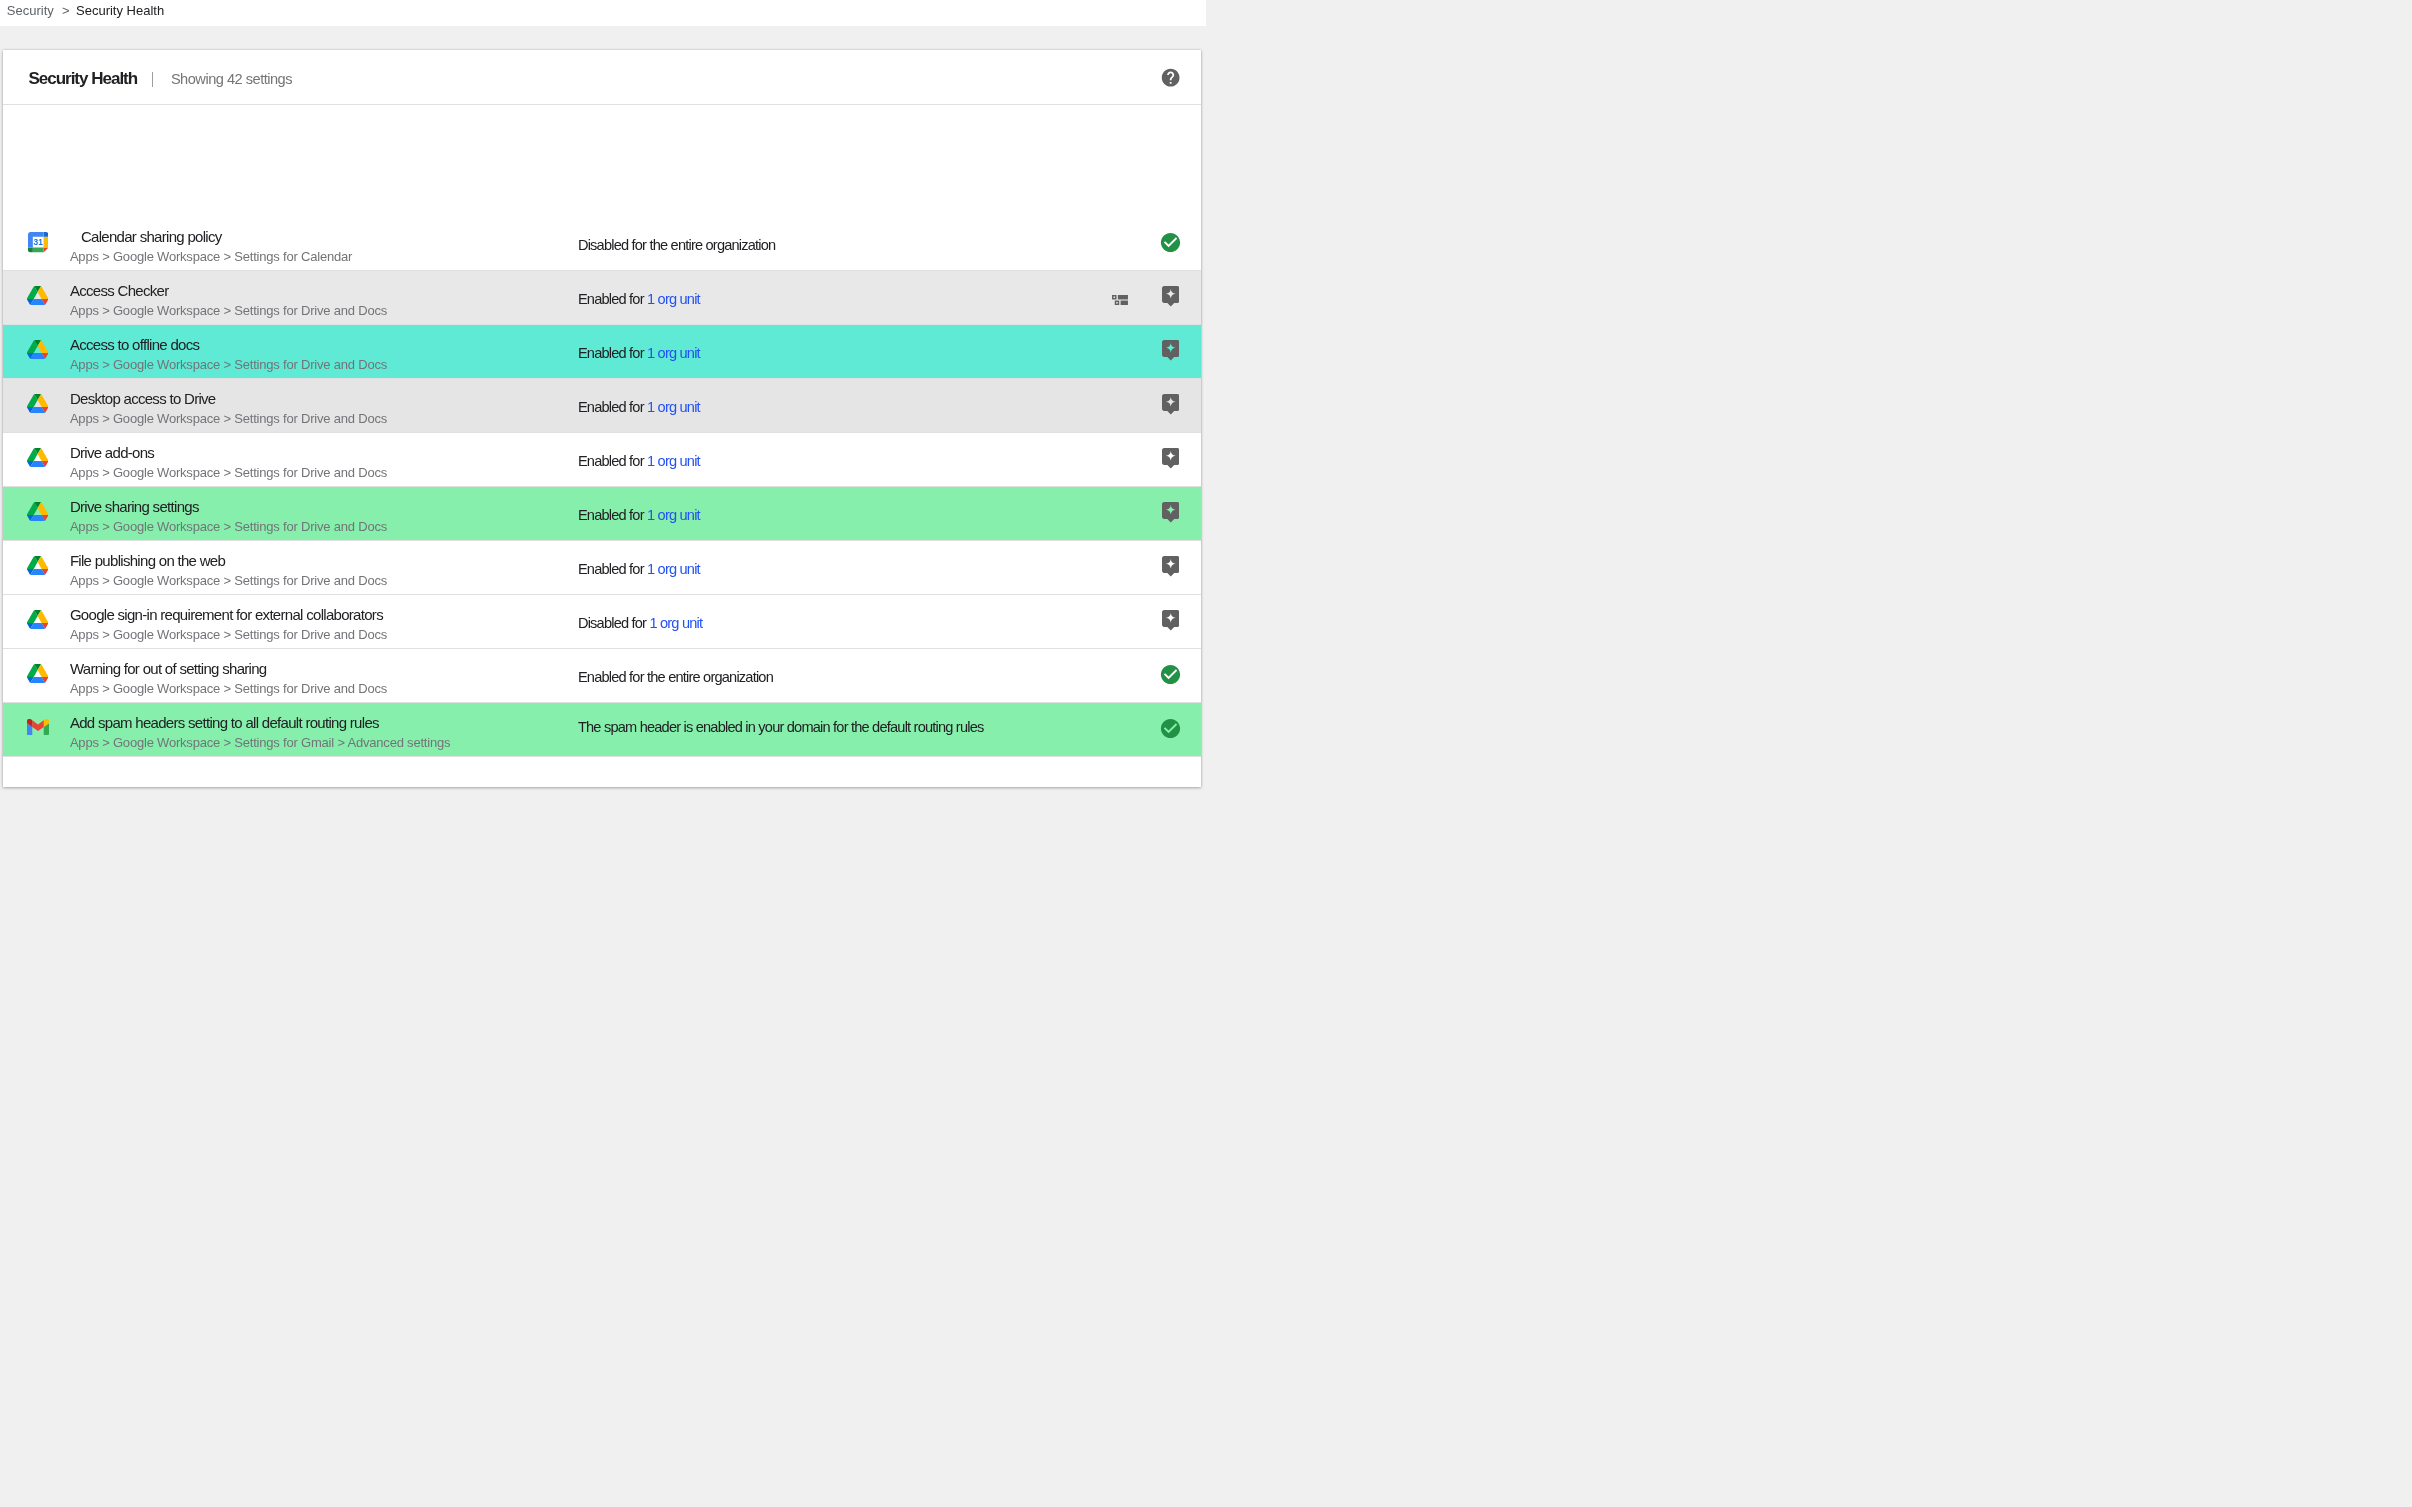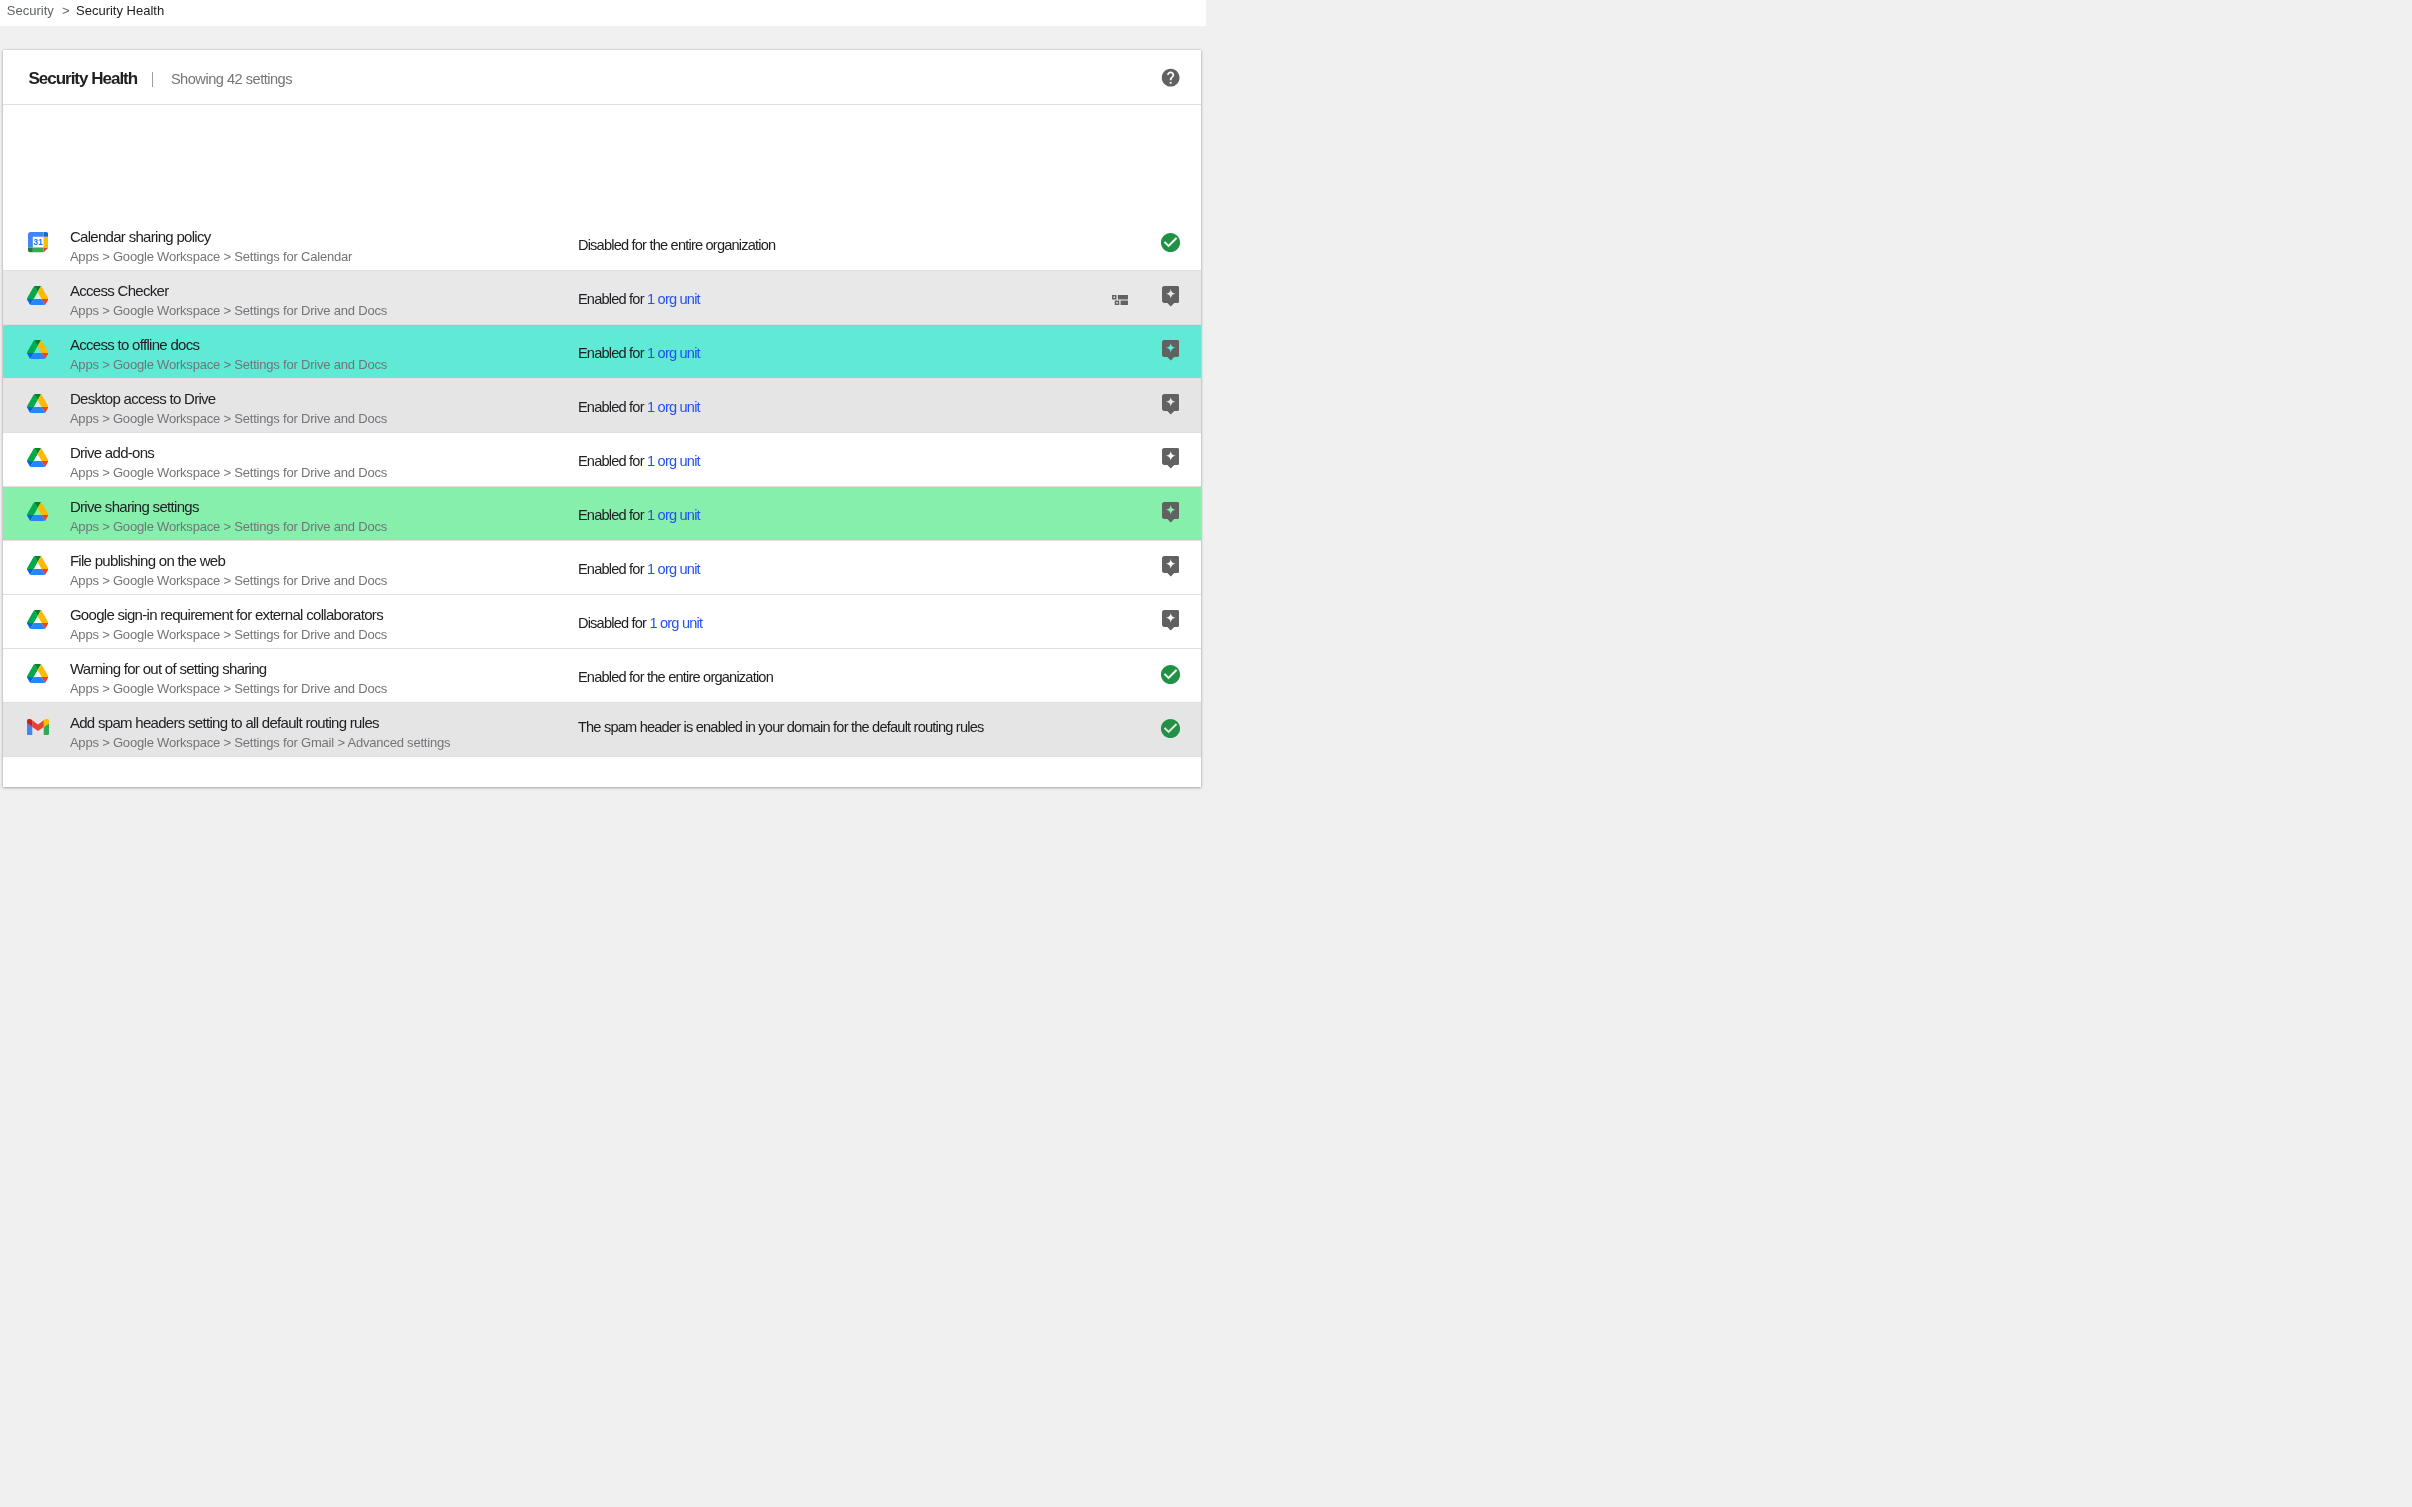--- a/index.html
+++ b/index.html
@@ -53,7 +53,7 @@
               <text x="100" y="128" font-family="Liberation Sans, sans-serif" font-size="82" font-weight="bold" fill="#1a73e8" text-anchor="middle">31</text>
             </g>
           </svg></div>
-<div class="abs title" style="left:67px;top:11.6px">Calendar sharing policy</div>
+<div class="abs title" style="left:78px;top:11.6px">Calendar sharing policy</div>
 <div class="abs sub" style="left:67px;top:33px">Apps &gt; Google Workspace &gt; Settings for Calendar</div>
 <div class="abs status" style="left:575px;top:20.7px">Disabled for the entire organization</div>
 <div class="abs" style="left:1156px;top:13.6px"><svg width="23" height="23" viewBox="0 0 24 24">

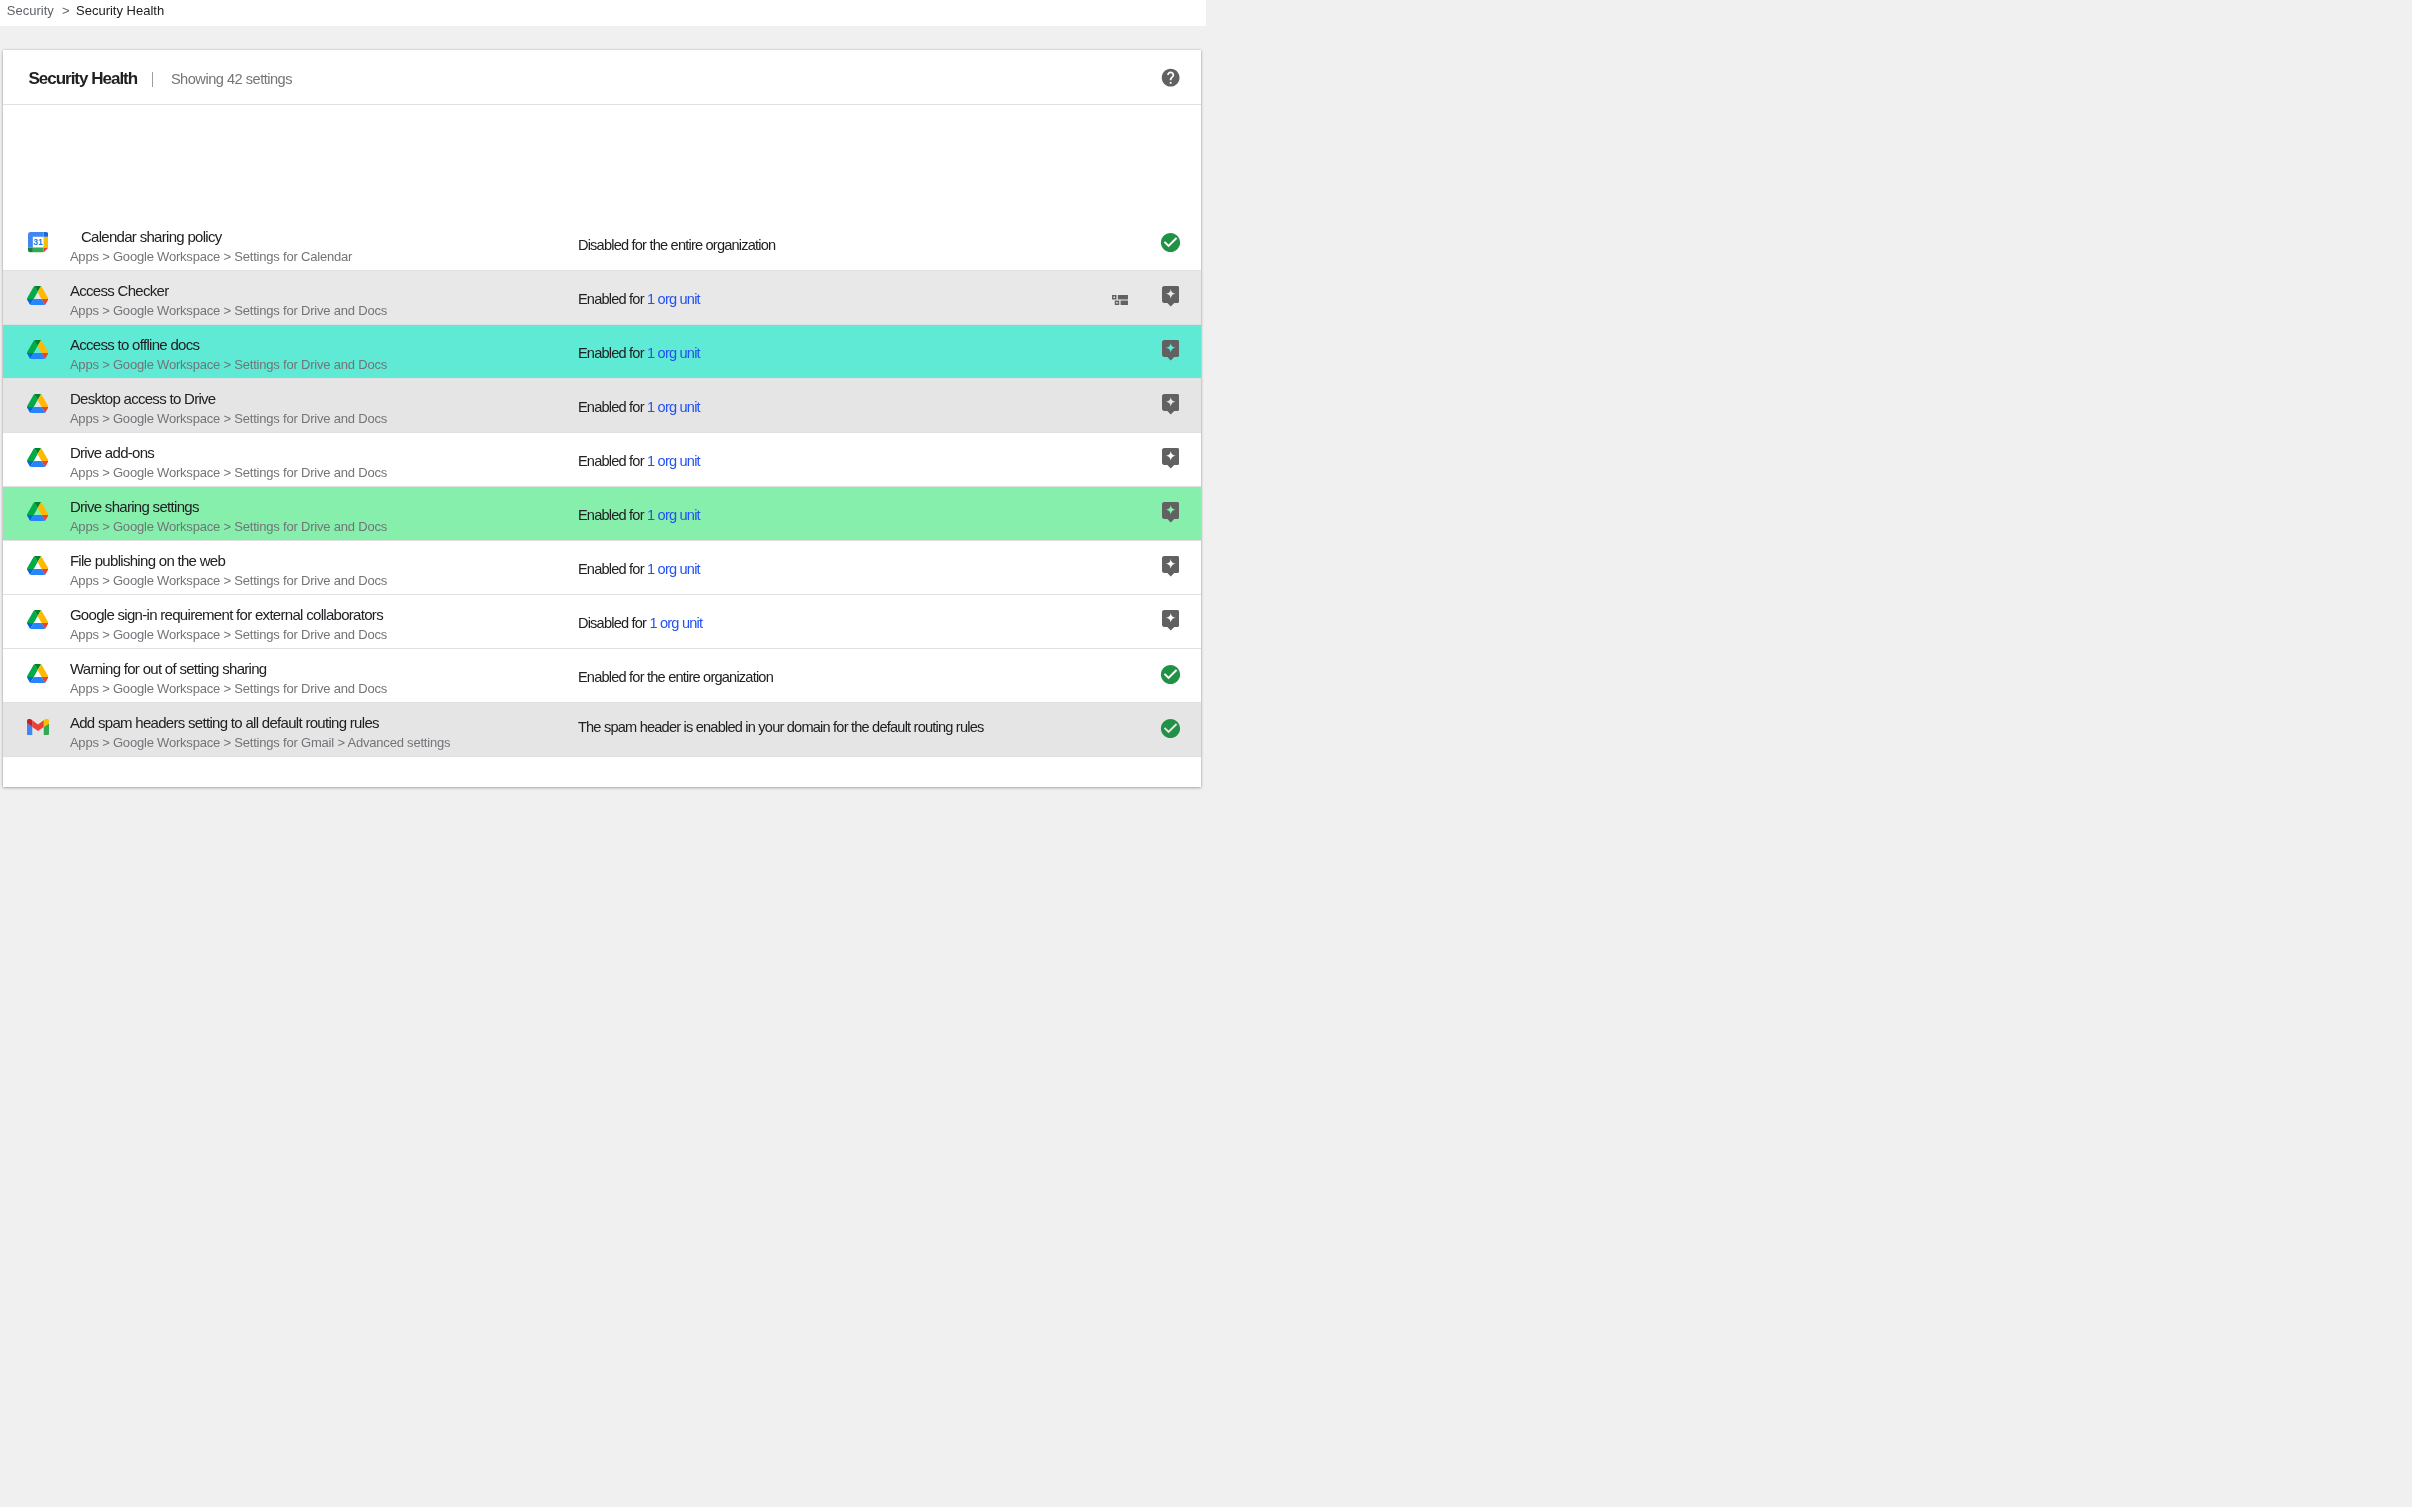--- a/index.html
+++ b/index.html
@@ -198,7 +198,7 @@
             <path fill="#219245" d="M12 2C6.48 2 2 6.48 2 12s4.48 10 10 10 10-4.48 10-10S17.52 2 12 2zm-2 15l-5-5 1.41-1.41L10 14.17l7.59-7.59L19 8l-9 9z"></path>
           </svg></div>
 </div>
-      <div class="row" style="background:#e5e5e5">
+      <div class="row" style="background:#86efac">
 <div class="abs" style="left:24px;top:15.5px"><svg width="22" height="16.5" viewBox="0 0 49.4 37.1">
             <path fill="#4285f4" d="M3.9 36.9h7.9V17.8L0 9.3v24.2c0 2.1 1.8 3.4 3.9 3.4z"></path>
             <path fill="#34a853" d="M37.6 36.9h7.9c2.2 0 3.9-1.6 3.9-3.4V9.3l-11.8 8.5z"></path>

